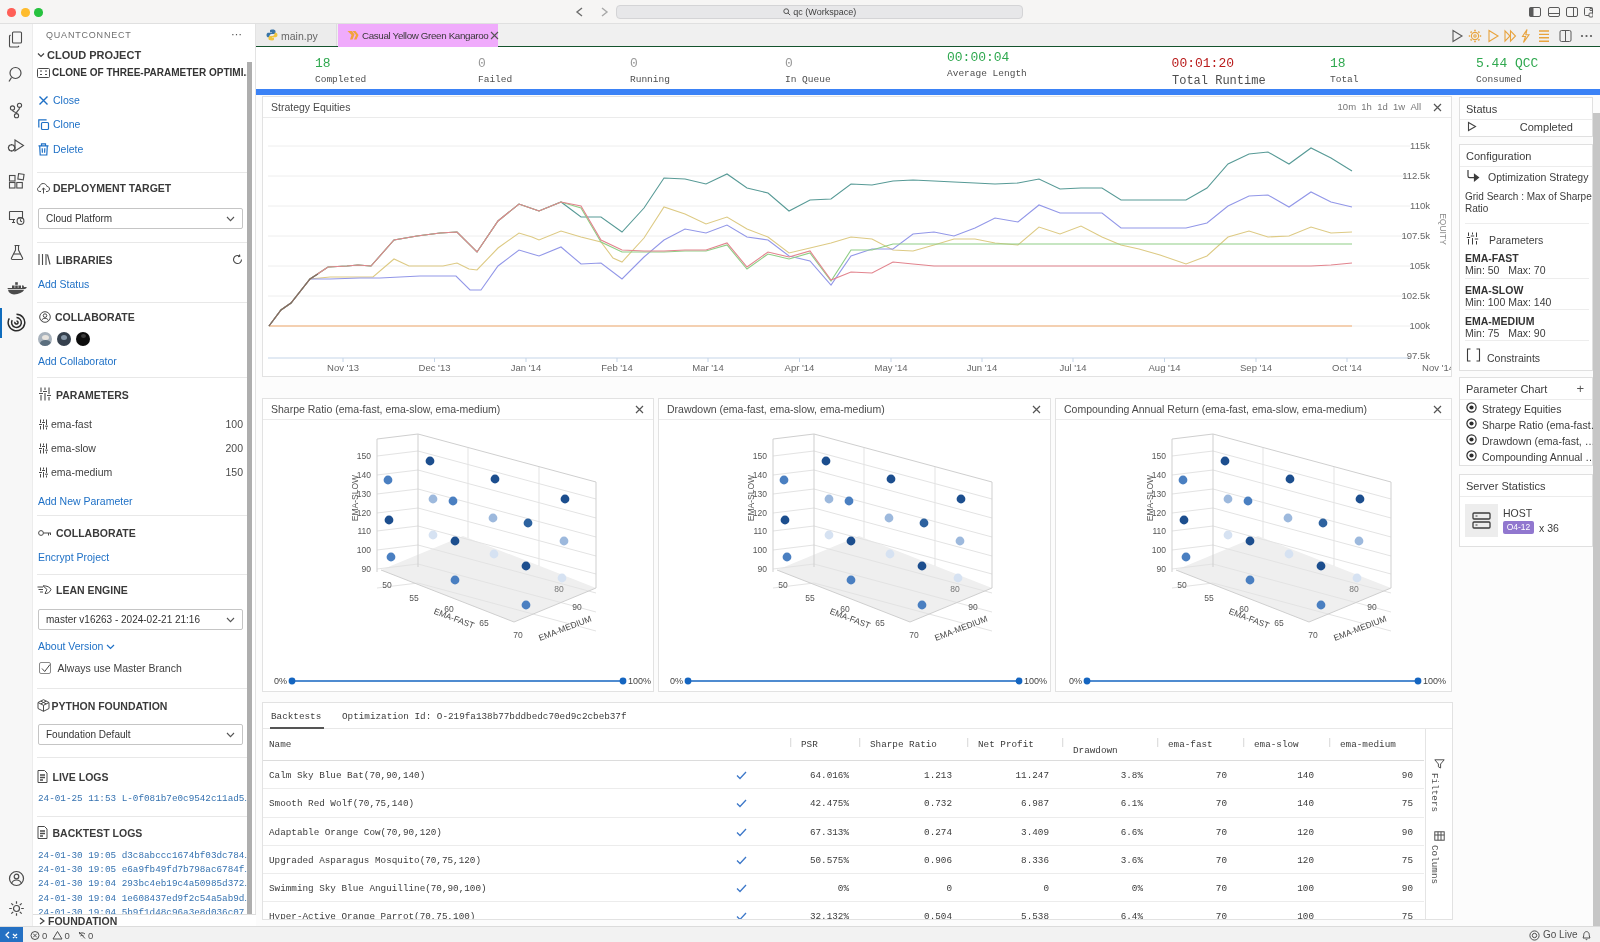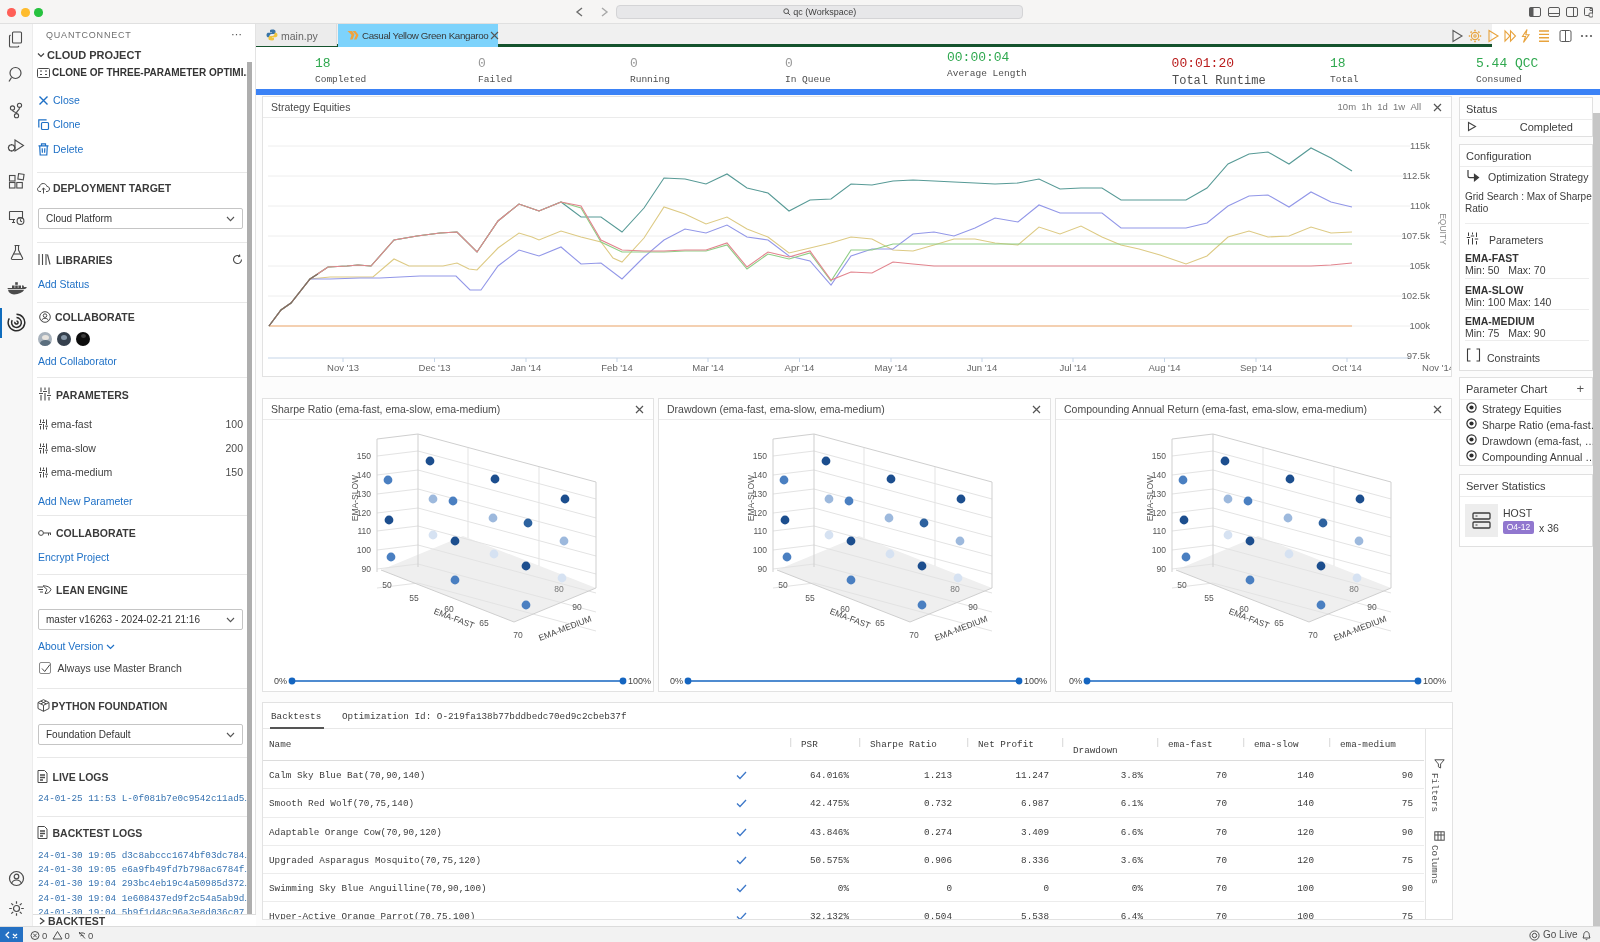--- a/index.html
+++ b/index.html
@@ -327,7 +327,7 @@
   <div class="abs" style="left:214px;top:38px;width:5px;height:852px;background:#aeaeae;"></div>
 </div>
 
-<div class="abs" style="left:256px;top:24px;width:1236px;height:23px;background:#f0f0f0;border-bottom:3px solid #14532d;">
+<div class="abs" style="left:256px;top:24px;width:1344px;height:23px;background:#f0f0f0;border-bottom:1px solid #14532d;">
   <div class="abs" style="left:0;top:0;width:81px;height:22px;background:#ececec;border-right:1px solid #ddd;">
     <svg class="abs" style="left:10px;top:5px;" width="12" height="12" viewBox="0 0 12 12">
       <path d="M5.9 0.5 C3.9 0.5 4 1.4 4 2.2 L4 3.3 L6 3.3 L6 3.8 L2.6 3.8 C1.5 3.8 0.5 4.4 0.5 6 C0.5 7.6 1.3 8.3 2.4 8.3 L3.5 8.3 L3.5 6.9 C3.5 5.8 4.5 5 5.5 5 L8 5 C8.8 5 9.5 4.3 9.5 3.4 L9.5 2.2 C9.5 1.2 8.6 0.5 5.9 0.5 Z" fill="#3974a6"></path>

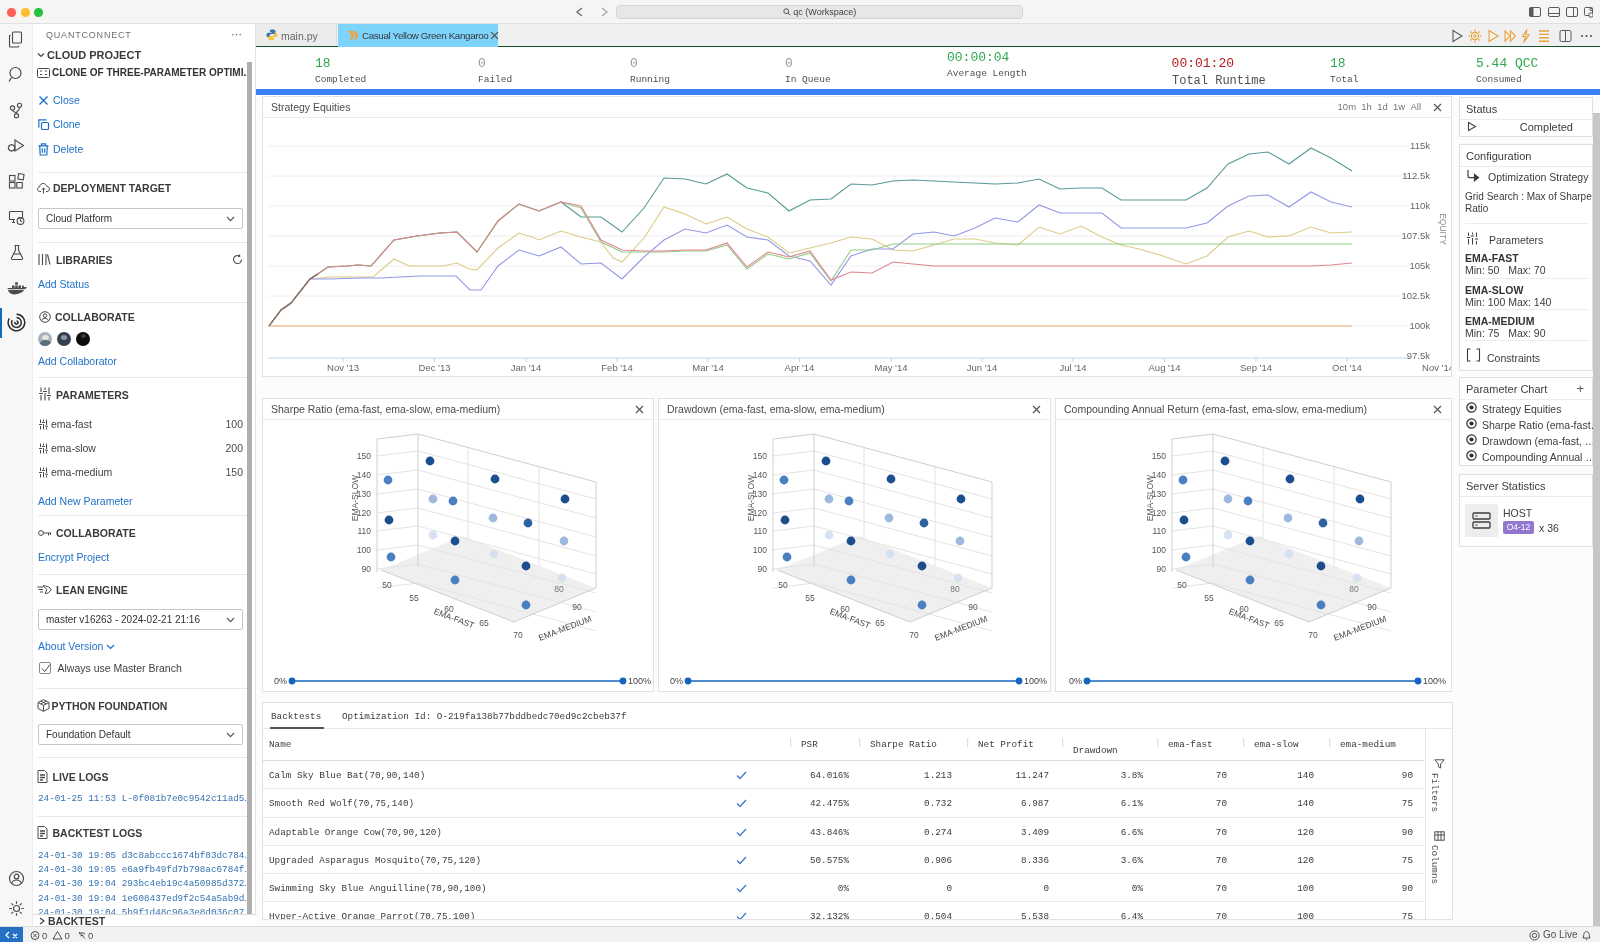--- a/index.html
+++ b/index.html
@@ -335,7 +335,7 @@
     </svg>
     <span class="abs" style="left:25px;top:6px;font-size:10.5px;color:#666;">main.py</span>
   </div>
-  <div class="abs" style="left:82px;top:0;width:160px;height:24px;background:#7dd3fc;">
+  <div class="abs" style="left:82px;top:0;width:160px;height:24px;background:#f0abfc;">
     <svg class="abs" style="left:9px;top:6px;" width="12" height="11" viewBox="0 0 12 11">
       <path d="M0.5 1 L5 1 L7.5 4.5 L5.5 9.5 L3 9.5 L4.5 5 L0.5 1 Z" fill="#f2a33c"></path>
       <path d="M5.5 1 L8.5 1 L11.5 5 L9.5 9.5 L7 9.5 L9 5 Z" fill="#f2a33c"></path>

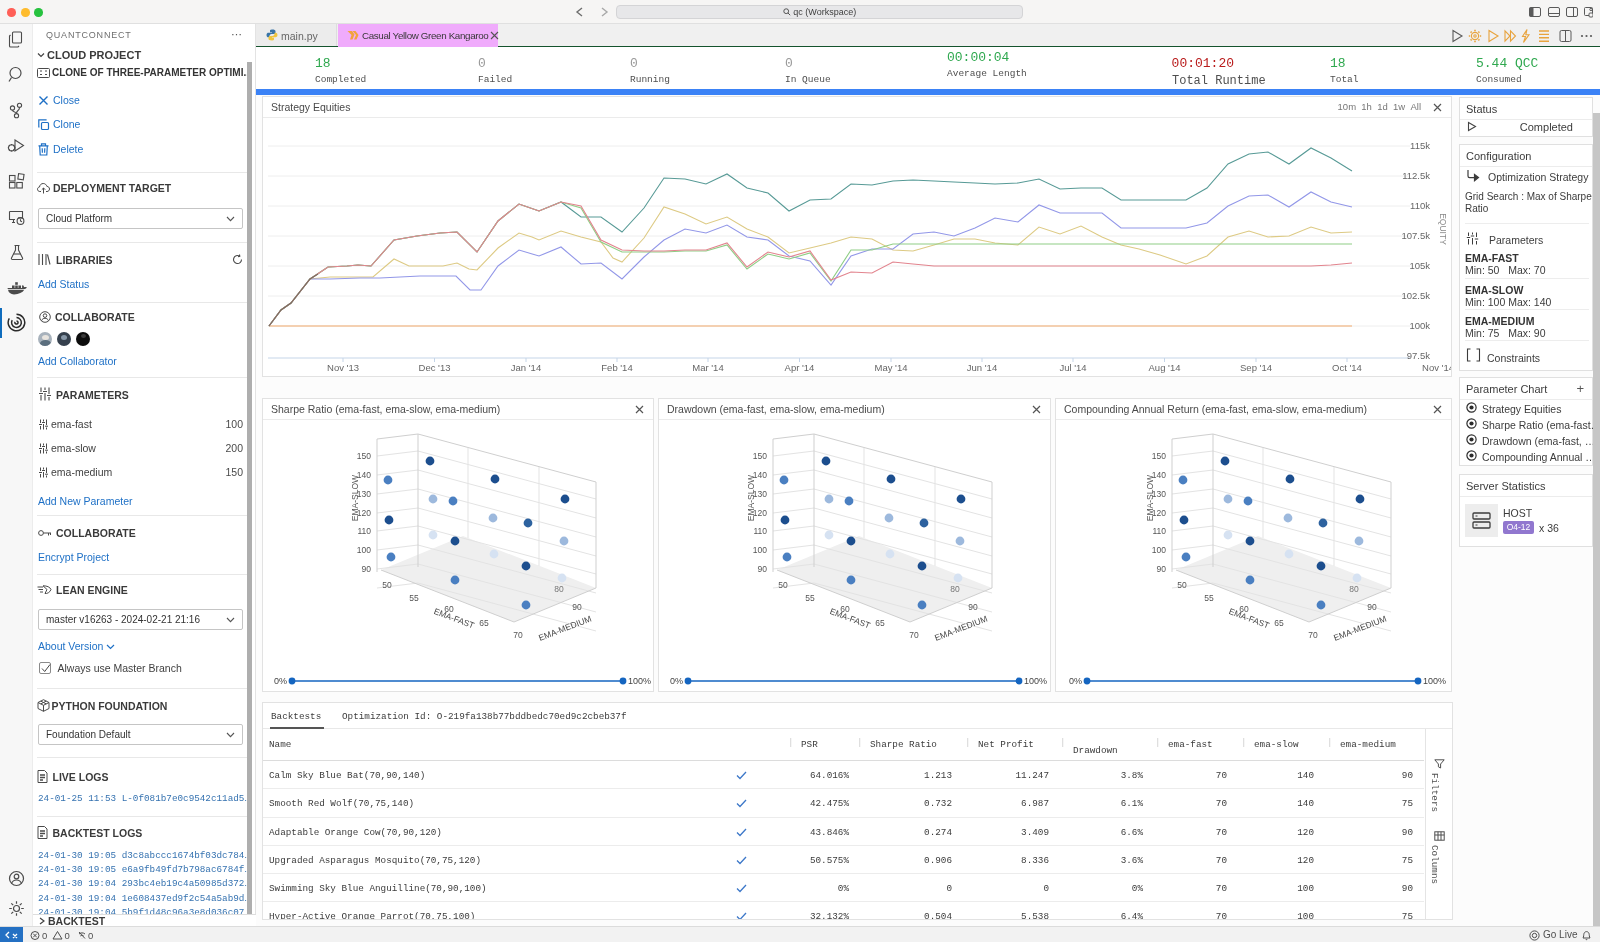--- a/index.html
+++ b/index.html
@@ -552,7 +552,7 @@
         <svg class="abs ck" viewBox="0 0 11 9" width="11" height="9">
           <path d="M1 4.5 L4 7.5 L10 1" stroke="#3d78c9" stroke-width="1.3" fill="none"></path>
         </svg>
-        <span class="c1">43.846%</span>
+        <span class="c1">67.313%</span>
         <span class="c2">0.274</span>
         <span class="c3">3.409</span>
         <span class="c4">6.6%</span>

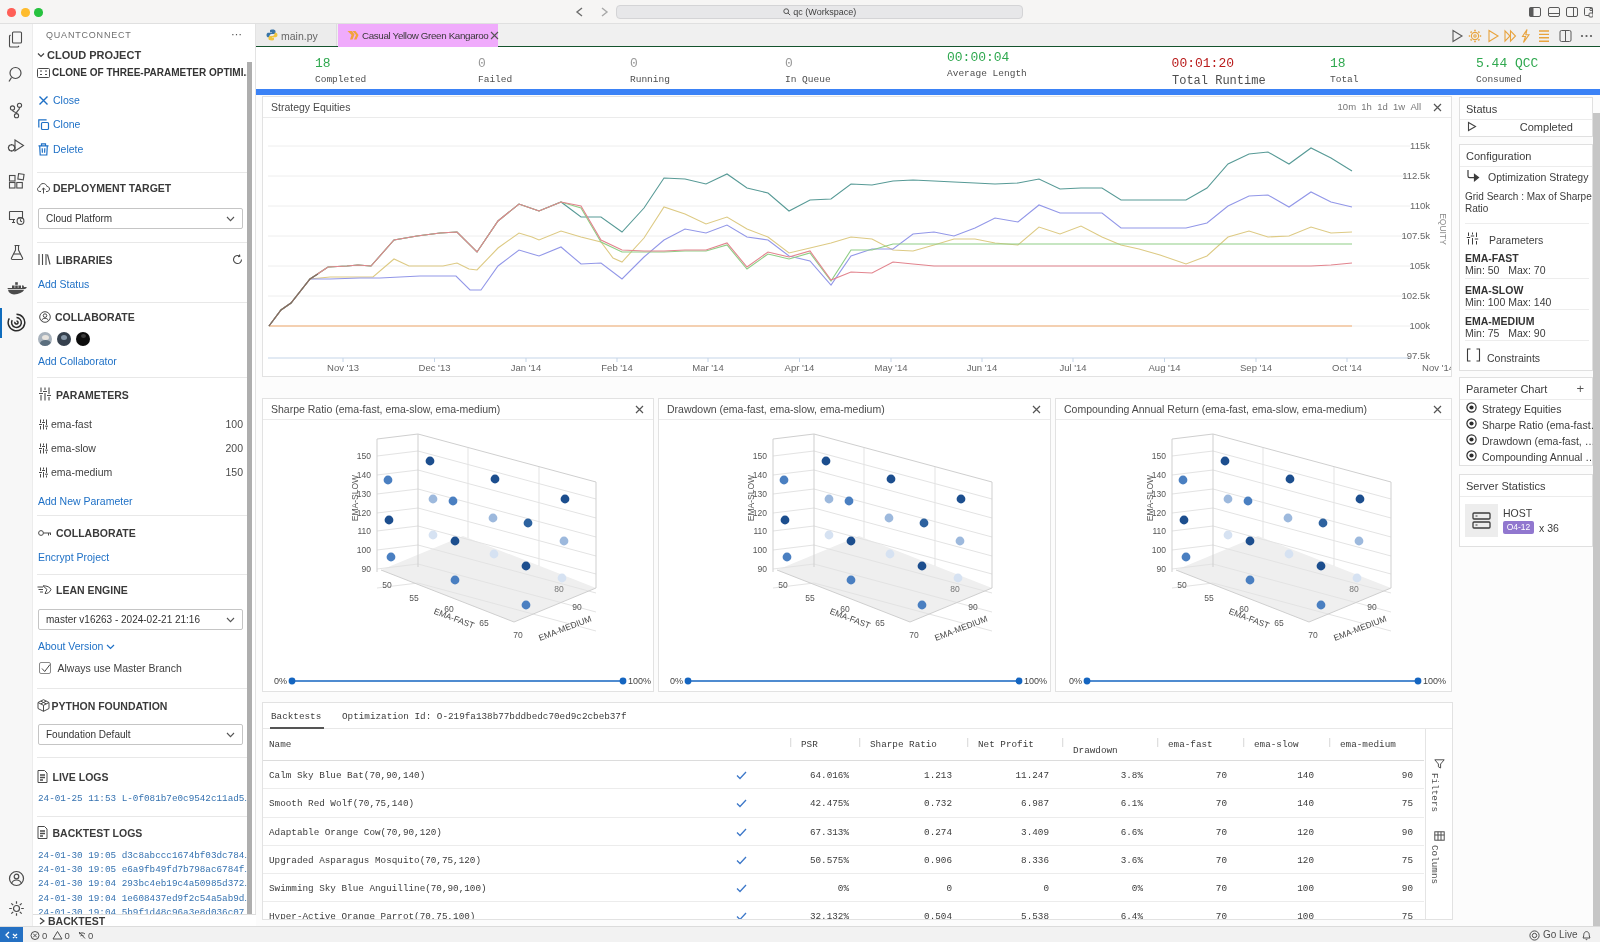--- a/index.html
+++ b/index.html
@@ -323,7 +323,7 @@
   <svg class="abs" style="left:6px;top:893px;" width="6" height="8" viewBox="0 0 6 8">
       <path d="M1 1 L5 4 L1 7" stroke="#444" stroke-width="1.2" fill="none"></path>
     </svg>
-  <b class="abs" style="left:15px;top:891px;font-size:10.5px;color:#3a3a3a;">BACKTEST</b>
+  <b class="abs" style="left:15px;top:891px;font-size:10.5px;color:#3a3a3a;">FOUNDATION</b>
   <div class="abs" style="left:214px;top:38px;width:5px;height:852px;background:#aeaeae;"></div>
 </div>
 

